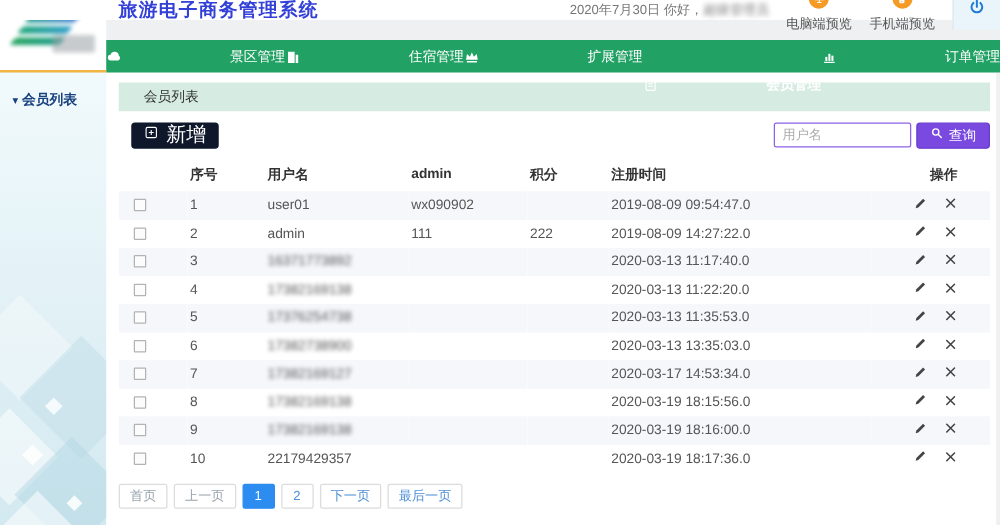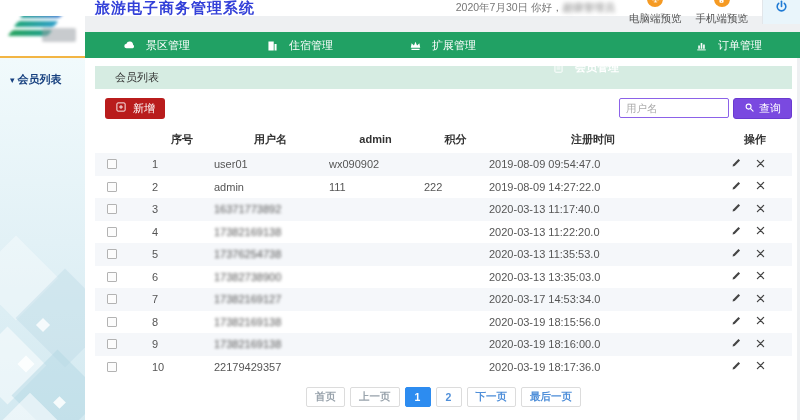--- a/index.html
+++ b/index.html
@@ -38,7 +38,7 @@
   
   .navbar { position:absolute; top:32px; left:85px; width:715px; height:26px;
     background:#21a164; display:flex; z-index:4; }
-  .nav-item { flex:1; display:flex; align-items:center; justify-content:center;
+  .nav-item { flex:1; display:flex; align-items:center; justify-content:space-between;
     gap:10px; color:#fff; font-size:11px; cursor:pointer; }
   .nav-item.active { background:#156f48; font-weight:bold;margin-top:35px; }
   .nav-ico { display:flex; align-items:center; }

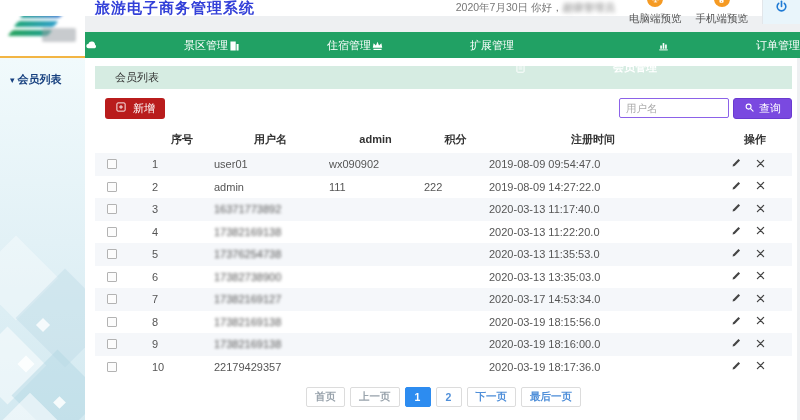--- a/index.html
+++ b/index.html
@@ -70,8 +70,8 @@
   .breadcrumb-bar { height:23px; background:#d6ece2; display:flex; align-items:center;
     padding-left:20px; font-size:11px; color:#333; }
   .toolbar { display:flex; align-items:center; margin-top:8px; height:22px; }
-  .add-btn { display:flex; align-items:center; gap:6px; background:#b91c1c;
-    color:#fff; font-size:11px; border:none; border-radius:3px;
+  .add-btn { display:flex; align-items:center; gap:6px; background:#0f172a;
+    color:#fff; font-size:16px; border:none; border-radius:3px;
     padding:2px 10px; height:21px; margin-left:10px; cursor:pointer; }
   .search-wrap { margin-left:auto; display:flex; align-items:center; }
   .search-input { width:110px; height:20px; border:1px solid #8c62e8; border-radius:2px;

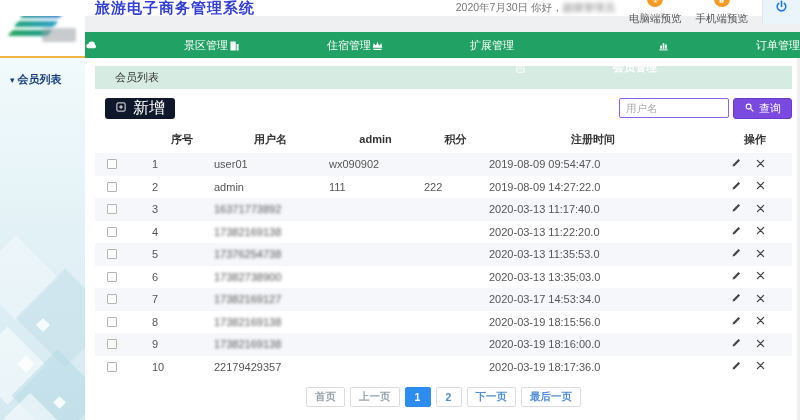--- a/index.html
+++ b/index.html
@@ -85,7 +85,7 @@
   table { width:100%; border-collapse:collapse; margin-top:6px; table-layout:fixed; }
   col.c-cb{width:55px} col.c-no{width:62px} col.c-user{width:115px}
   col.c-open{width:95px} col.c-pts{width:65px} col.c-time{width:210px} col.c-ops{width:95px}
-  thead th { font-size:11px; color:#333; text-align:center; font-weight:bold;
+  thead th { font-size:11px; color:#333; text-align:left; font-weight:bold;
     height:28px; padding-left:2px; }
   tbody td { font-size:11px; color:#555; height:22.5px; padding-left:2px;
     overflow:hidden; white-space:nowrap; }

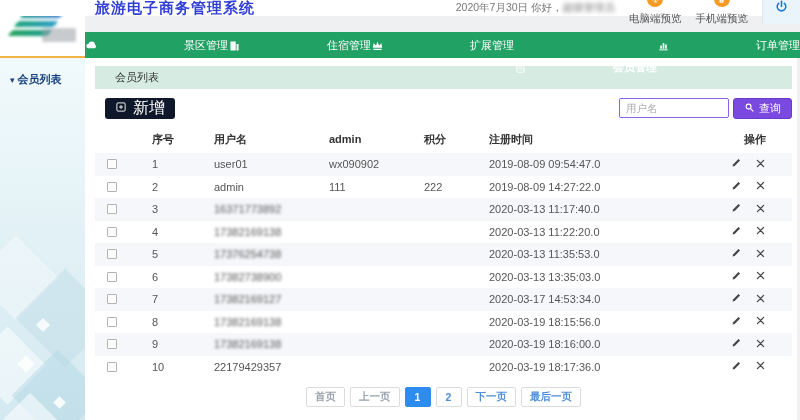--- a/index.html
+++ b/index.html
@@ -97,7 +97,7 @@
   td .blur-val { filter:blur(1.6px); }
 
   
-  .pagination { display:flex; justify-content:center; gap:5px; margin-top:9px;font-weight:bold; }
+  .pagination { display:flex; justify-content:flex-start; gap:5px; margin-top:9px; }
   .pg-btn { min-width:26px; height:20px; display:flex; align-items:center; justify-content:center;
     border:1px solid #dcdcdc; background:#fff; border-radius:2px; font-size:10.5px;
     color:#4f8fd9; padding:0 8px; cursor:pointer; }

